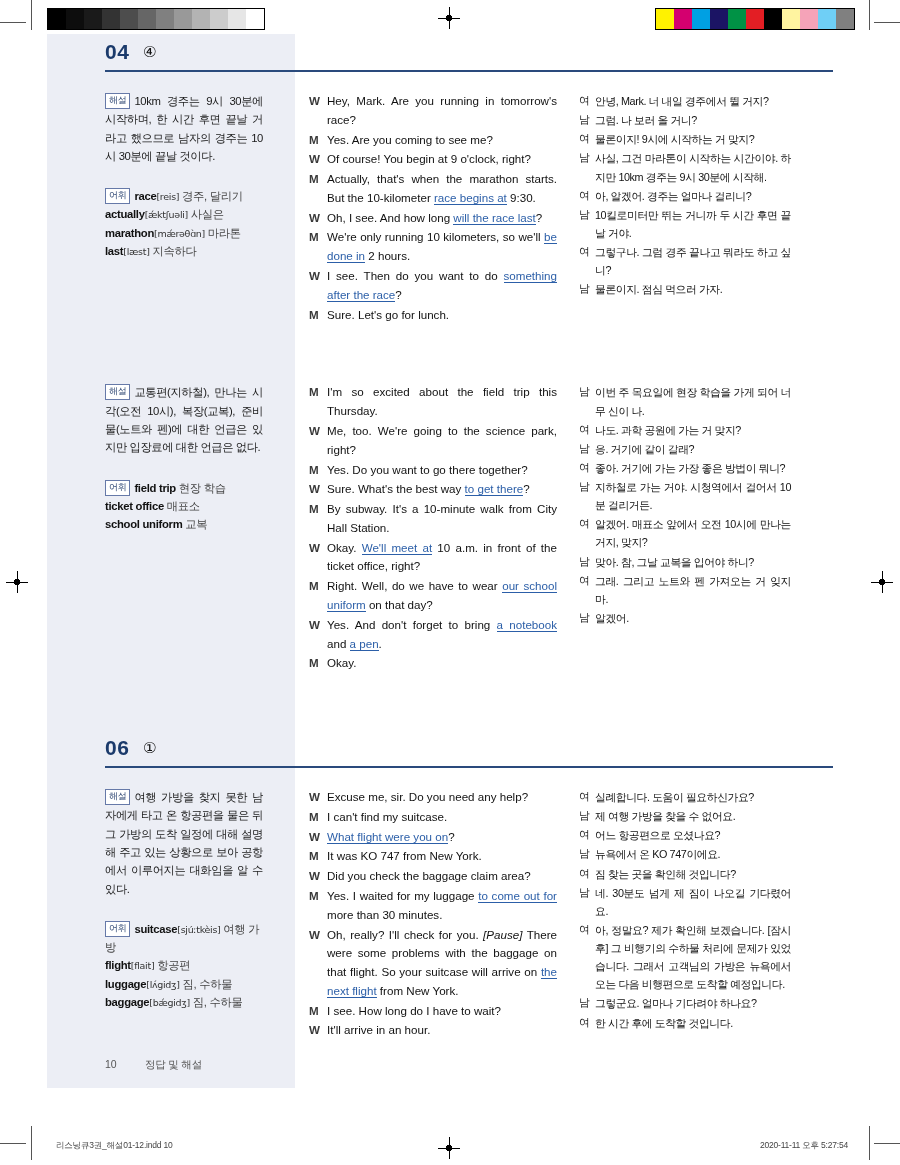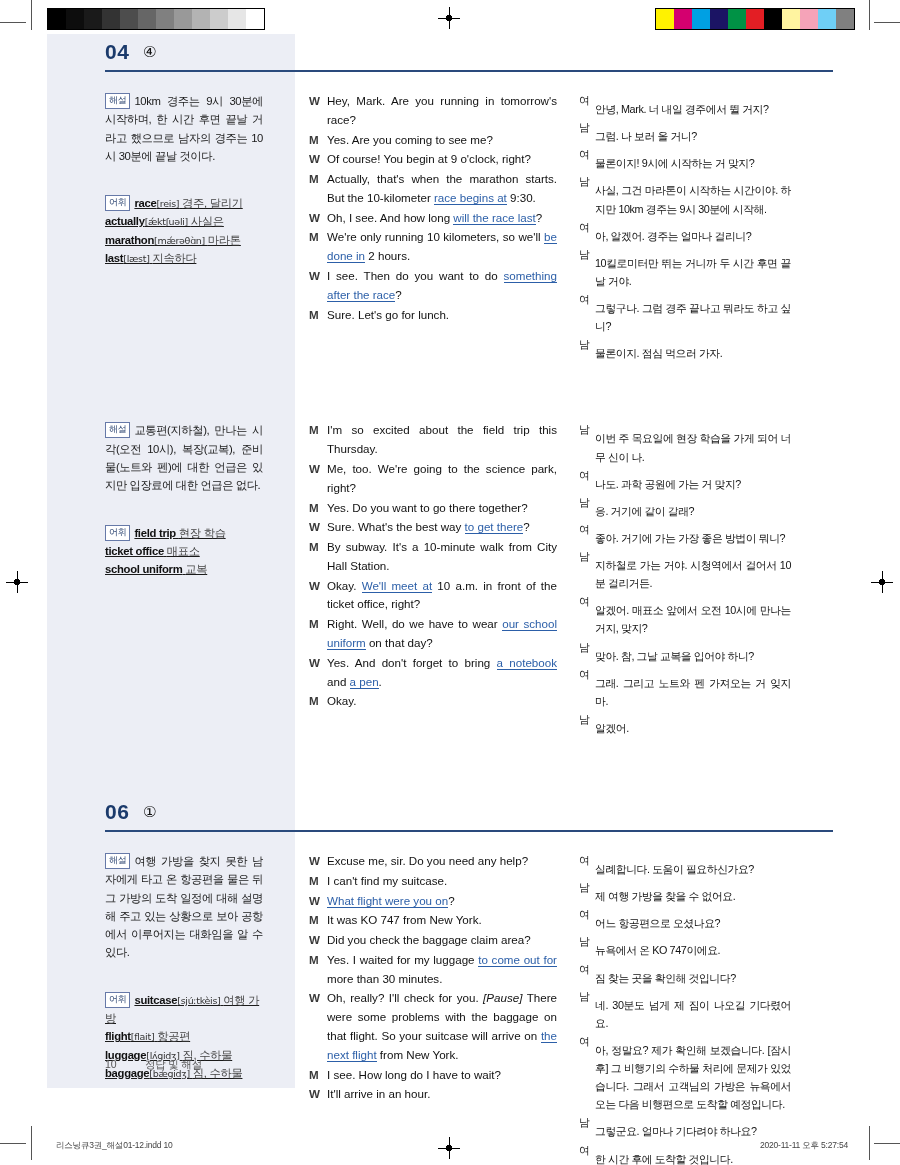--- a/index.html
+++ b/index.html
@@ -166,7 +166,6 @@
     line-height: 1.68;
     letter-spacing: -0.4px;
     color: #111;
-    margin-top: 8px;
   }
   .hl { color: #2c5fa8; border-bottom: 1px solid #2c5fa8; }
   .ital { font-style: italic; margin-top: 34px; }

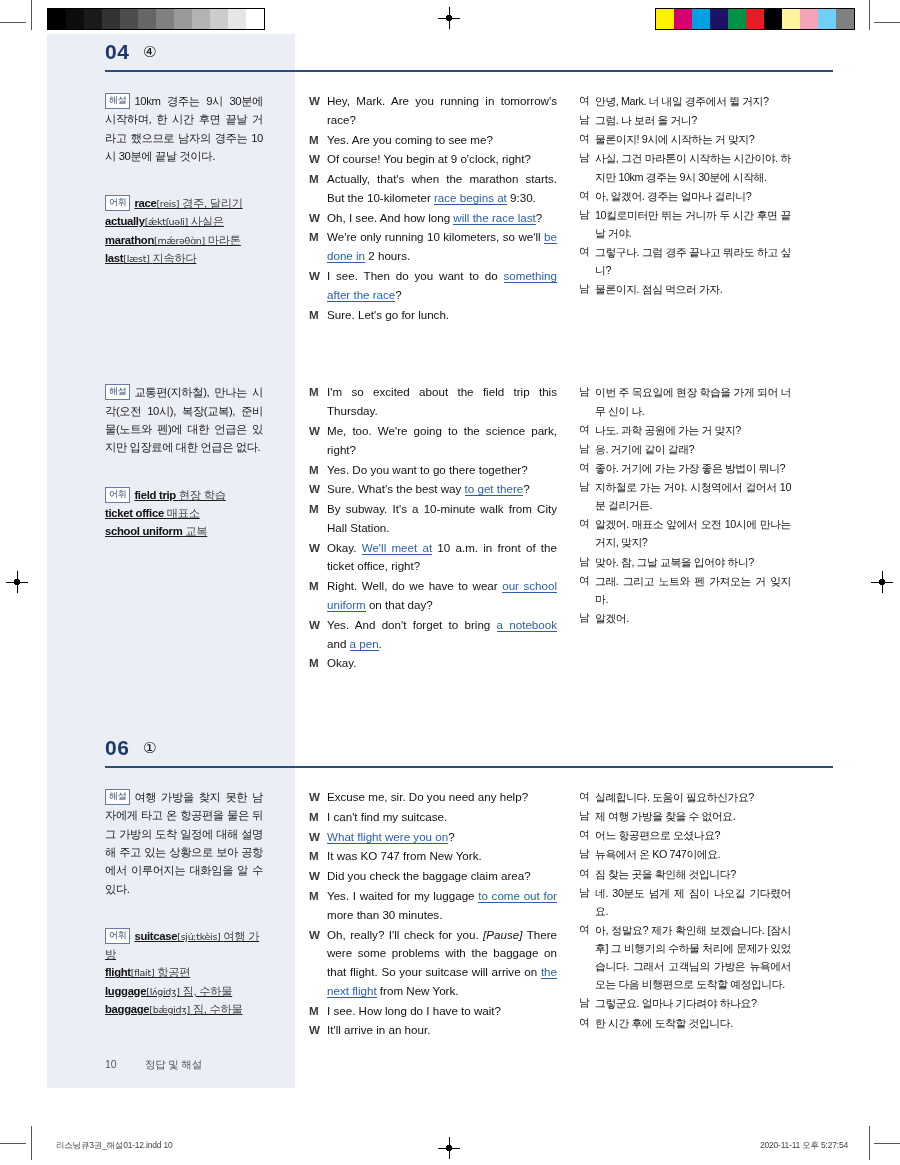--- a/index.html
+++ b/index.html
@@ -112,12 +112,11 @@
     letter-spacing: -0.4px;
   }
   .vocab {
-    margin-top: 29px;
+    margin-top: 22px;
     font-size: 11.3px;
     line-height: 1.62;
     color: #1a1a1a;
     letter-spacing: -0.3px;
-    text-decoration: underline;
   }
   .vocab .ventry { display: block; }
   .vocab .vword { font-weight: bold; color: #111; }

